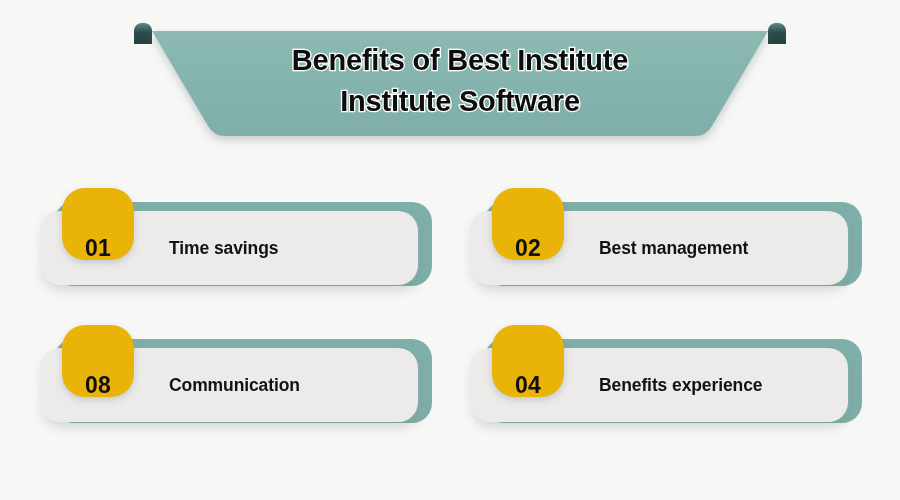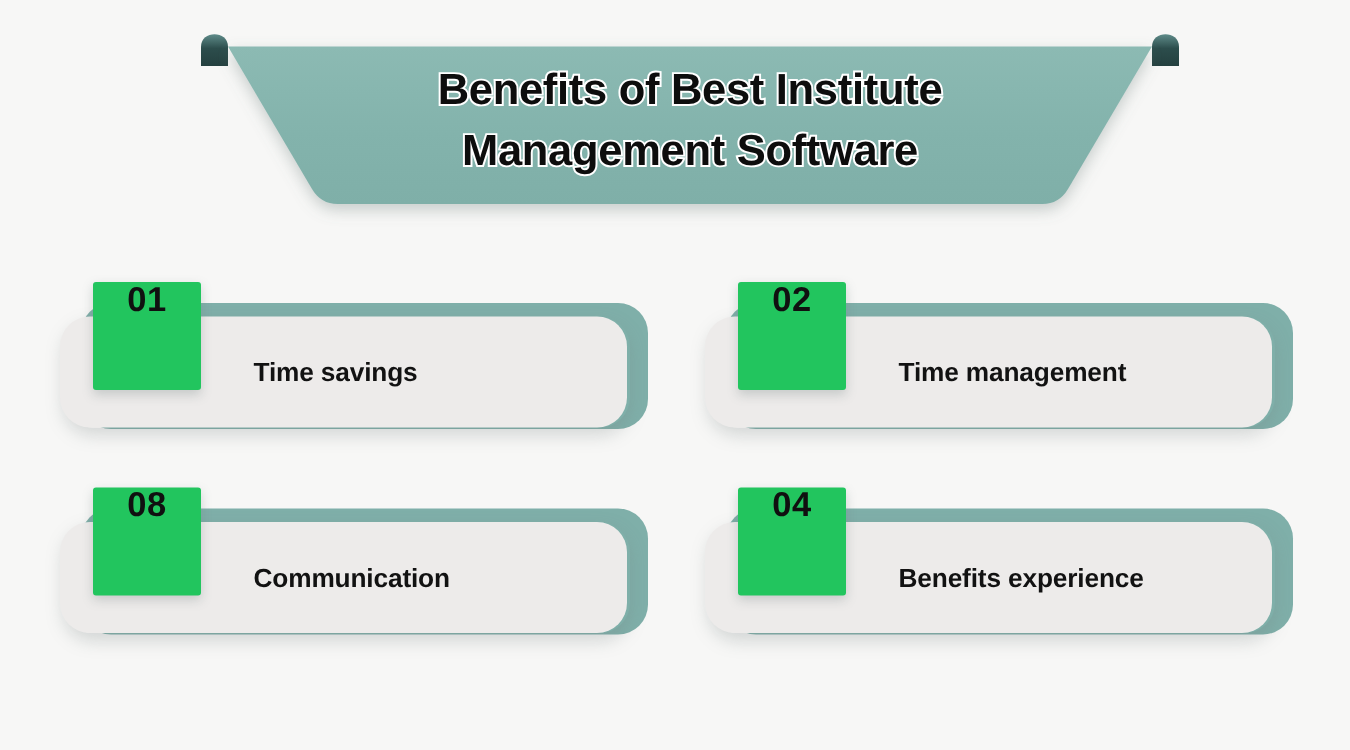--- a/index.html
+++ b/index.html
@@ -196,7 +196,7 @@
 
     <div class="banner-title">
       <span class="ln">Benefits of Best Institute</span>
-      <span class="ln">Management Software</span>
+      <span class="ln">Institute Software</span>
     </div>
   </div>
 

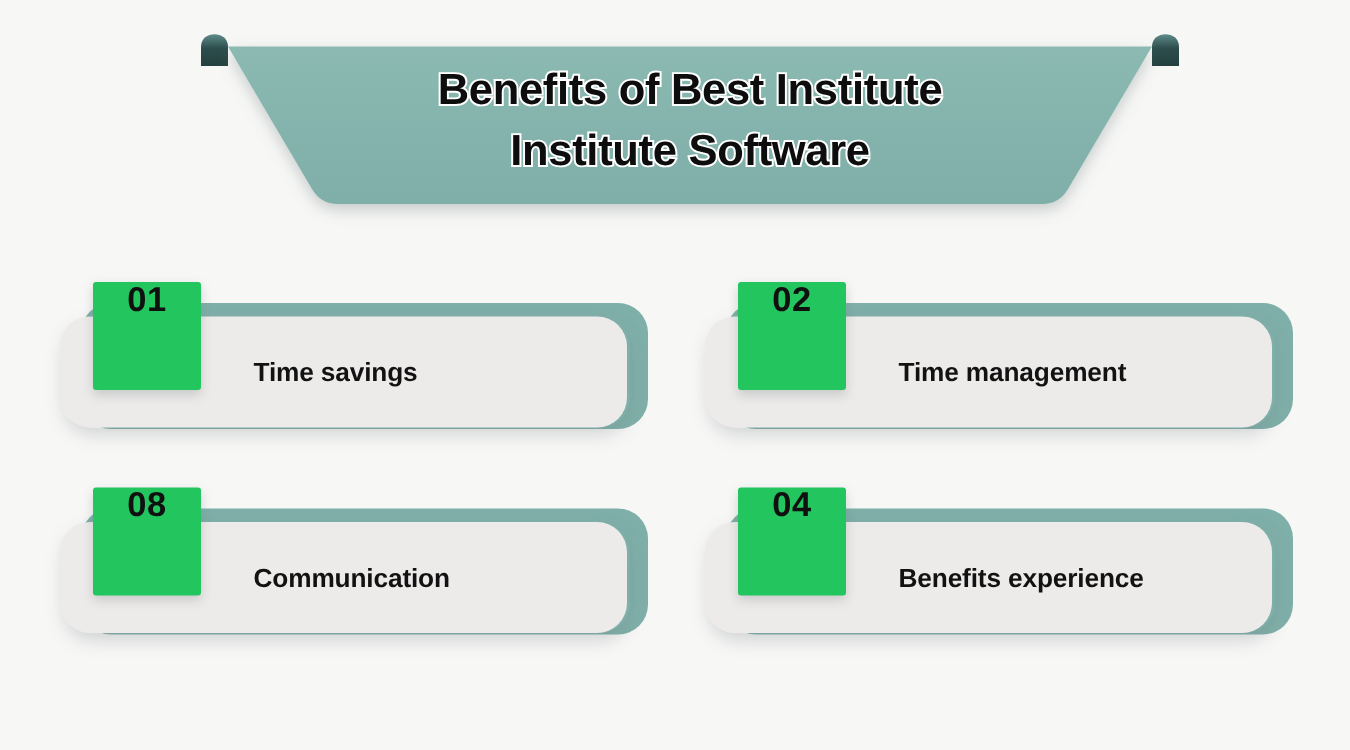--- a/index.html
+++ b/index.html
@@ -120,10 +120,10 @@
     top: 0px;
     width: 72px;
     height: 72px;
-    background: #22c55e;
-    border-radius: 2px;
+    background: #eab308;
+    border-radius: 23px;
     display: flex;
-    align-items: flex-start;
+    align-items: flex-end;
     justify-content: center;
     box-shadow: 0 3px 7px rgba(110,125,125,0.30);
   }

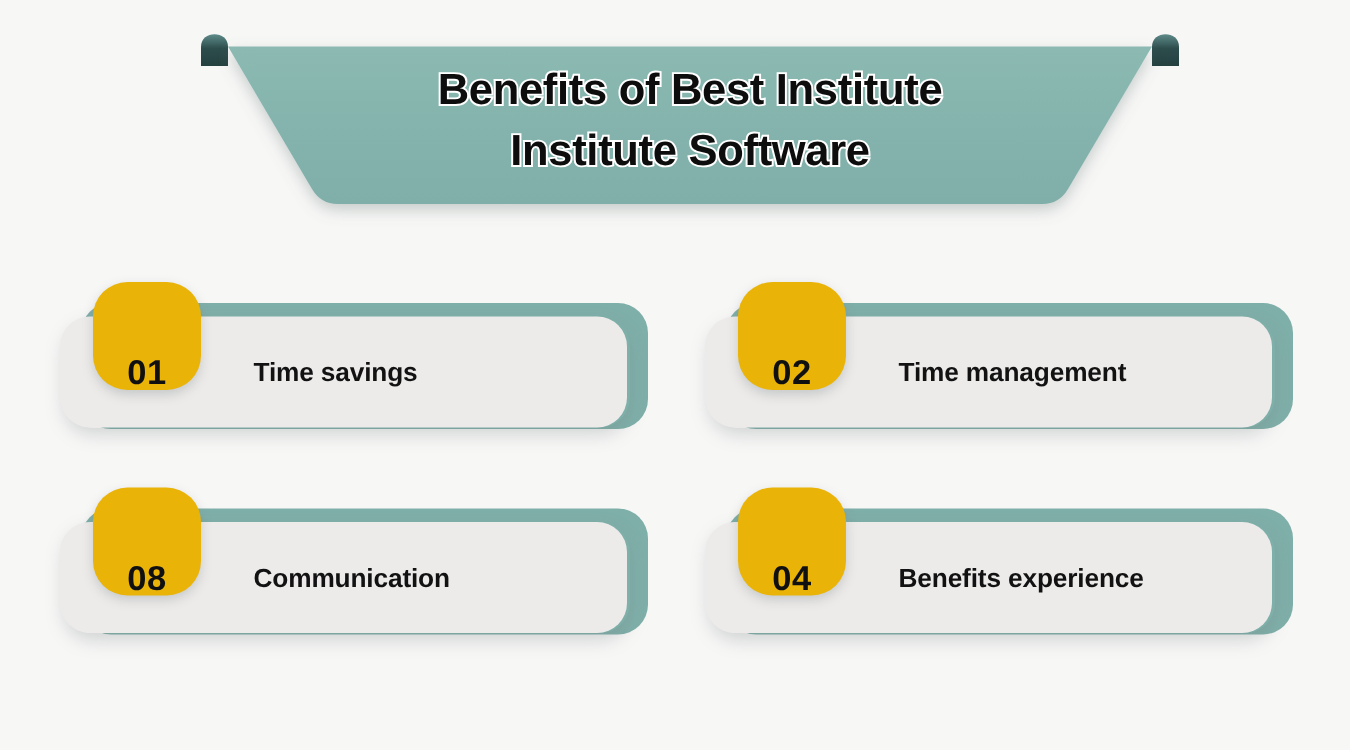--- a/index.html
+++ b/index.html
@@ -219,7 +219,7 @@
       <div class="badge">
         <span class="badge-num">02</span>
       </div>
-      <div class="card-label">Time management</div>
+      <div class="card-label">Best management</div>
     </div>
 
     <div class="card c2">

